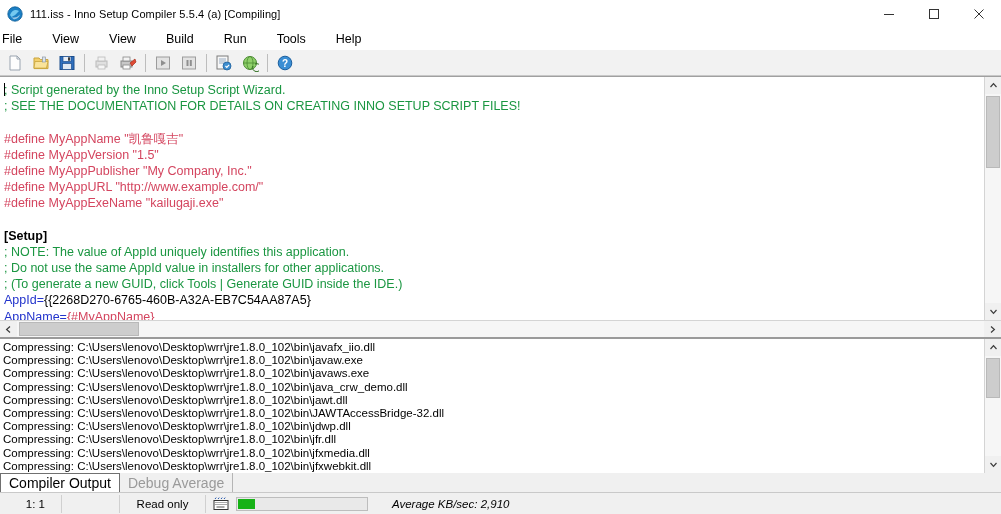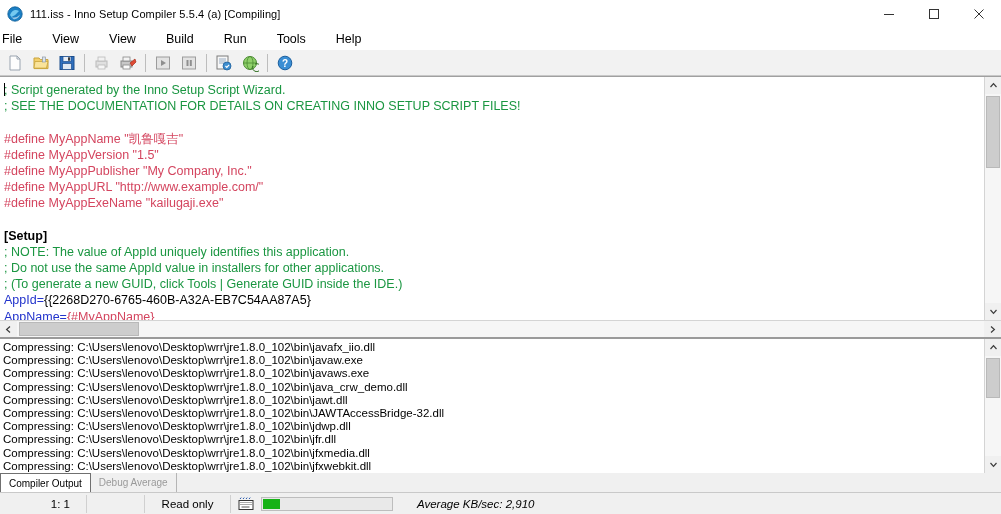--- a/index.html
+++ b/index.html
@@ -211,7 +211,7 @@
     display: flex;
     align-items: flex-end;
     border-top: 1px solid #a8a8a8;
-    font-size: 10px;
+    font-size: 14px;
   }
   .tab {
     height: 19px;

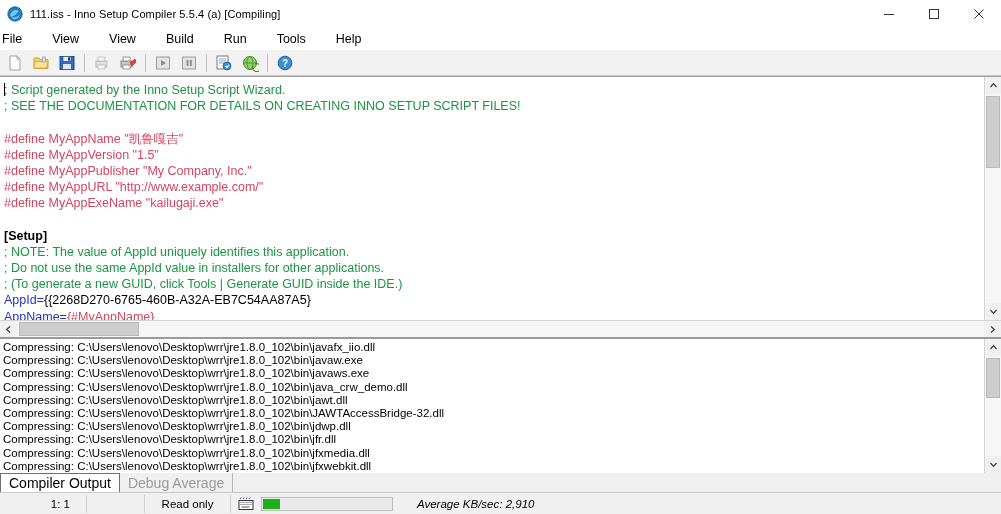--- a/index.html
+++ b/index.html
@@ -234,7 +234,6 @@
     align-items: center;
     font-size: 11.5px;
     color: #000;
-    padding-left: 25px;
   }
   .st-cell {
     height: 18px;

